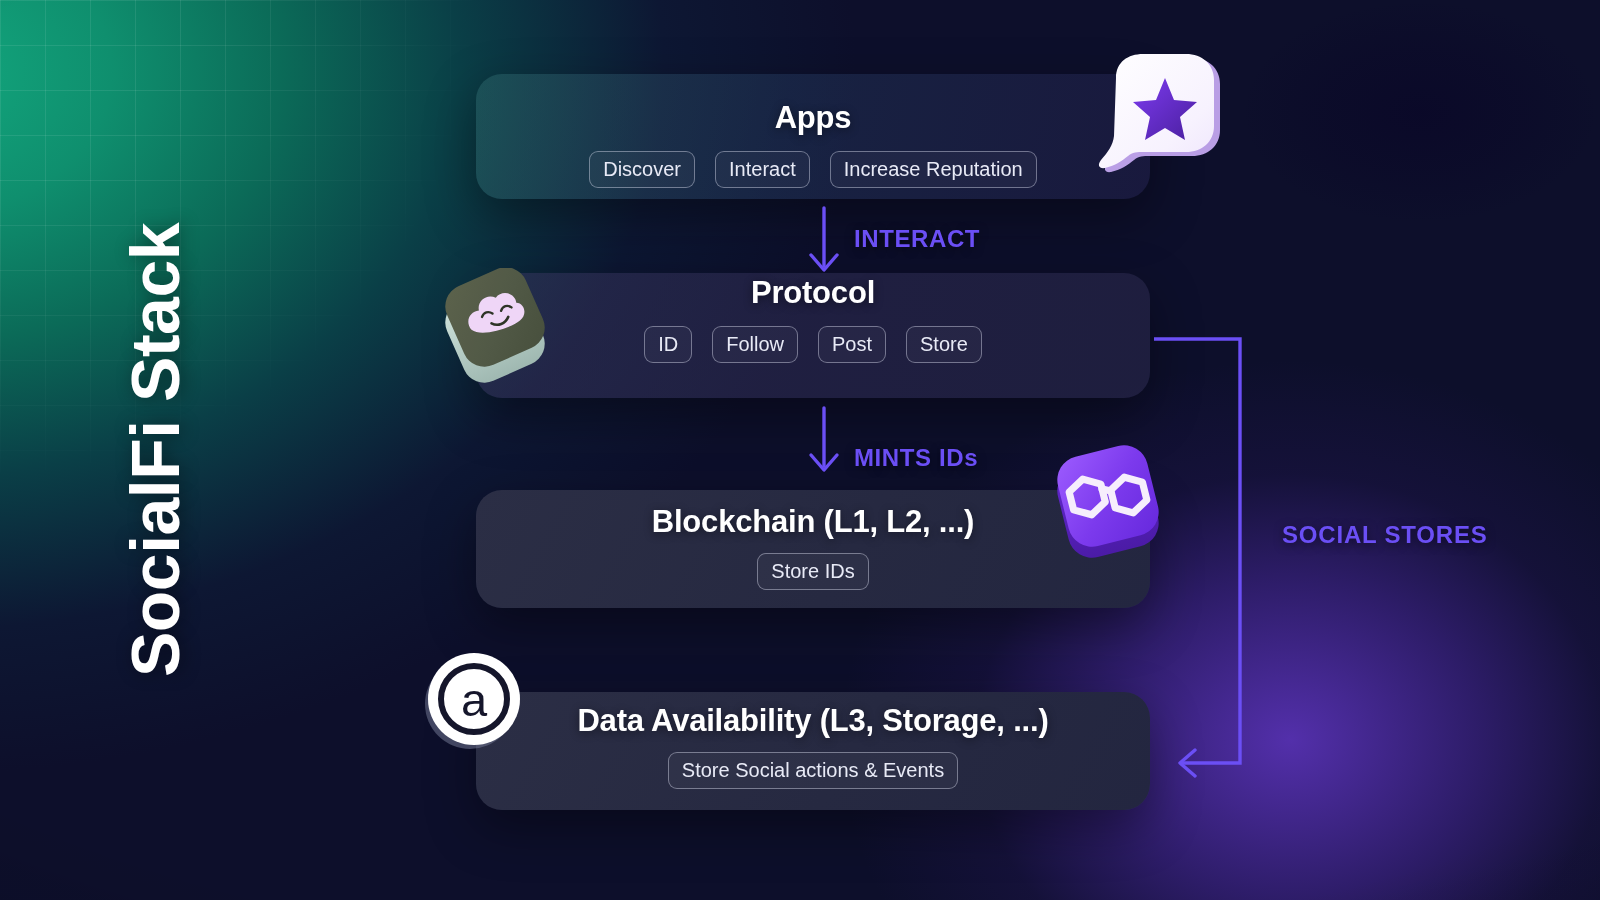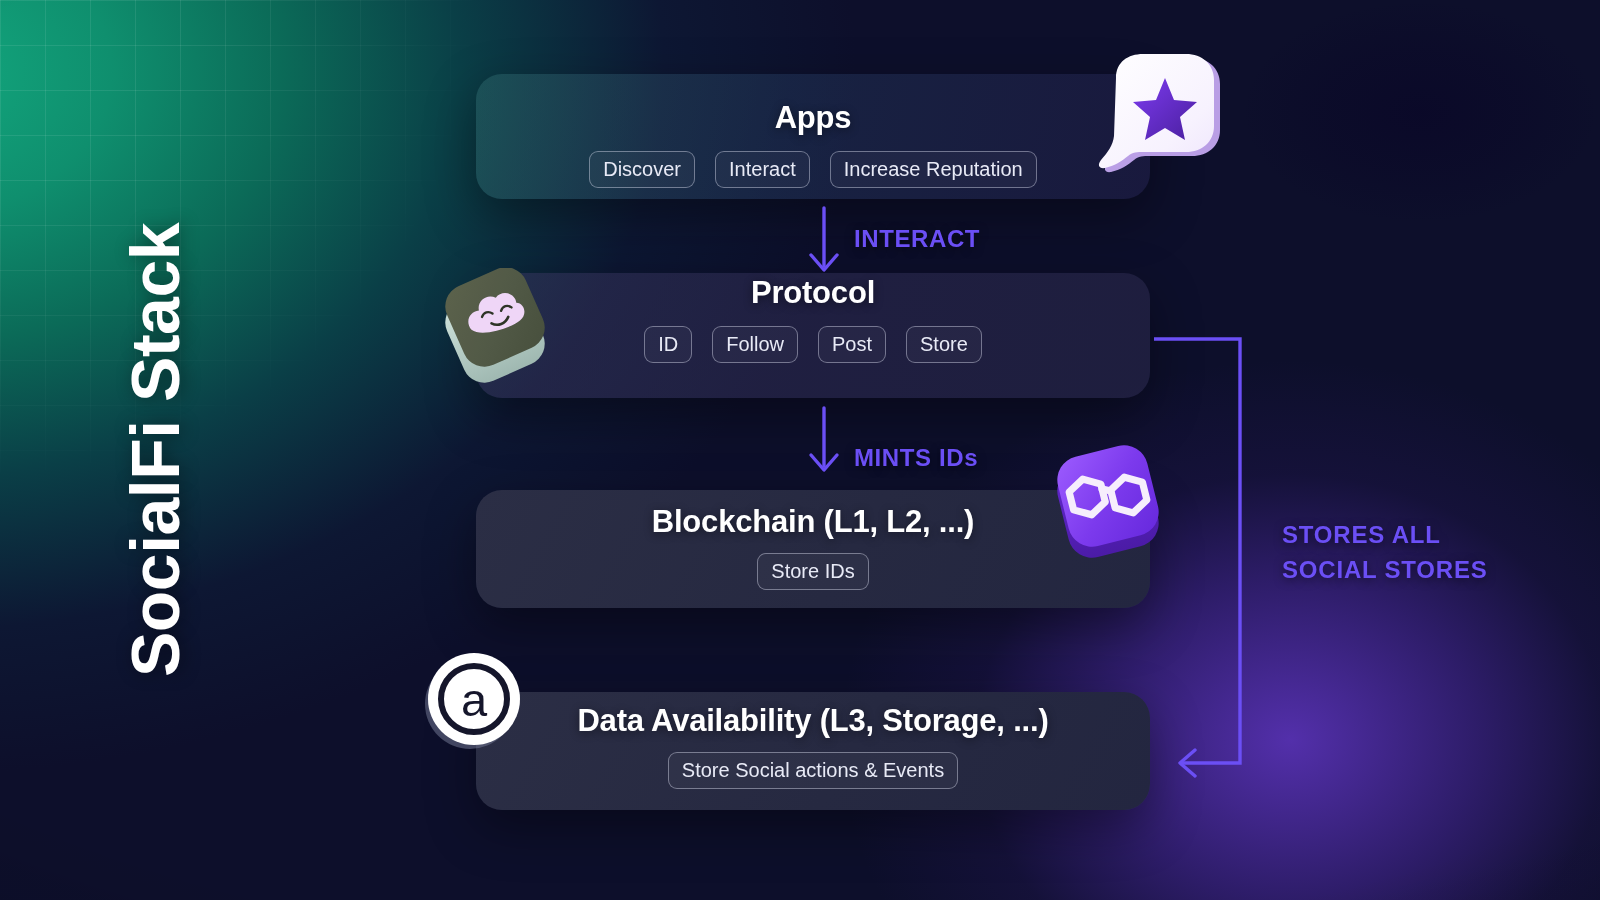--- a/index.html
+++ b/index.html
@@ -206,7 +206,6 @@
     <path d="M55 430 L40 443 L55 456" stroke="#6b4ff5" stroke-width="3.4" fill="none" stroke-linecap="round" stroke-linejoin="round"></path>
   </svg>
   <div id="bracket-label">
-    <div>STORES ALL</div>
     <div>SOCIAL STORES</div>
   </div>
 

